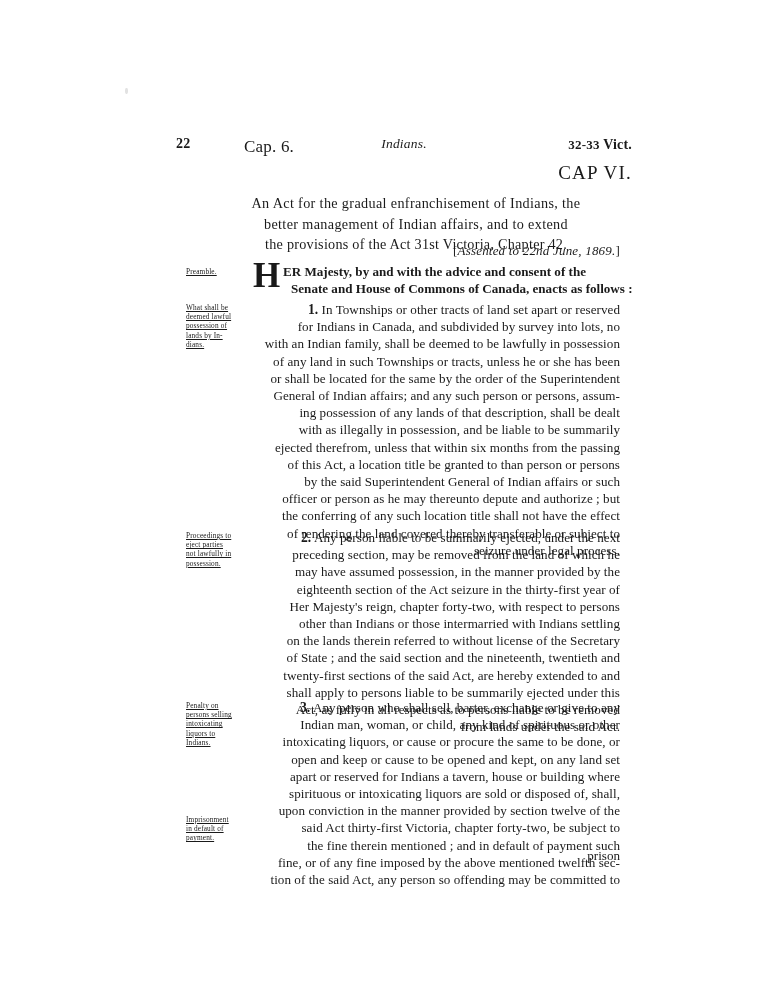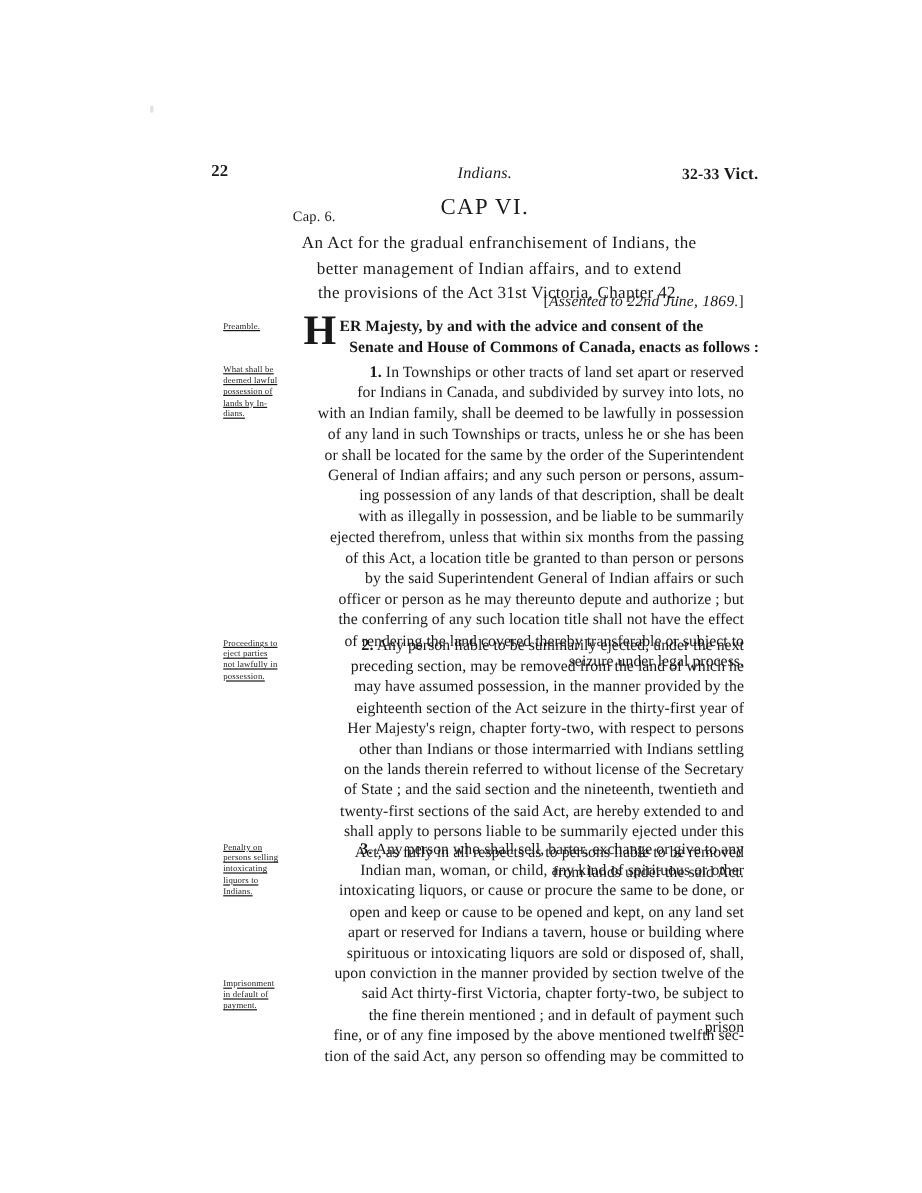--- a/index.html
+++ b/index.html
@@ -49,8 +49,7 @@
     position: absolute;
     left: 68px;
     top: 1px;
-    font-size: 12px;
-    margin-top: 36px;
+    font-size: 17px;
   }
   .rh-title {
     position: absolute;

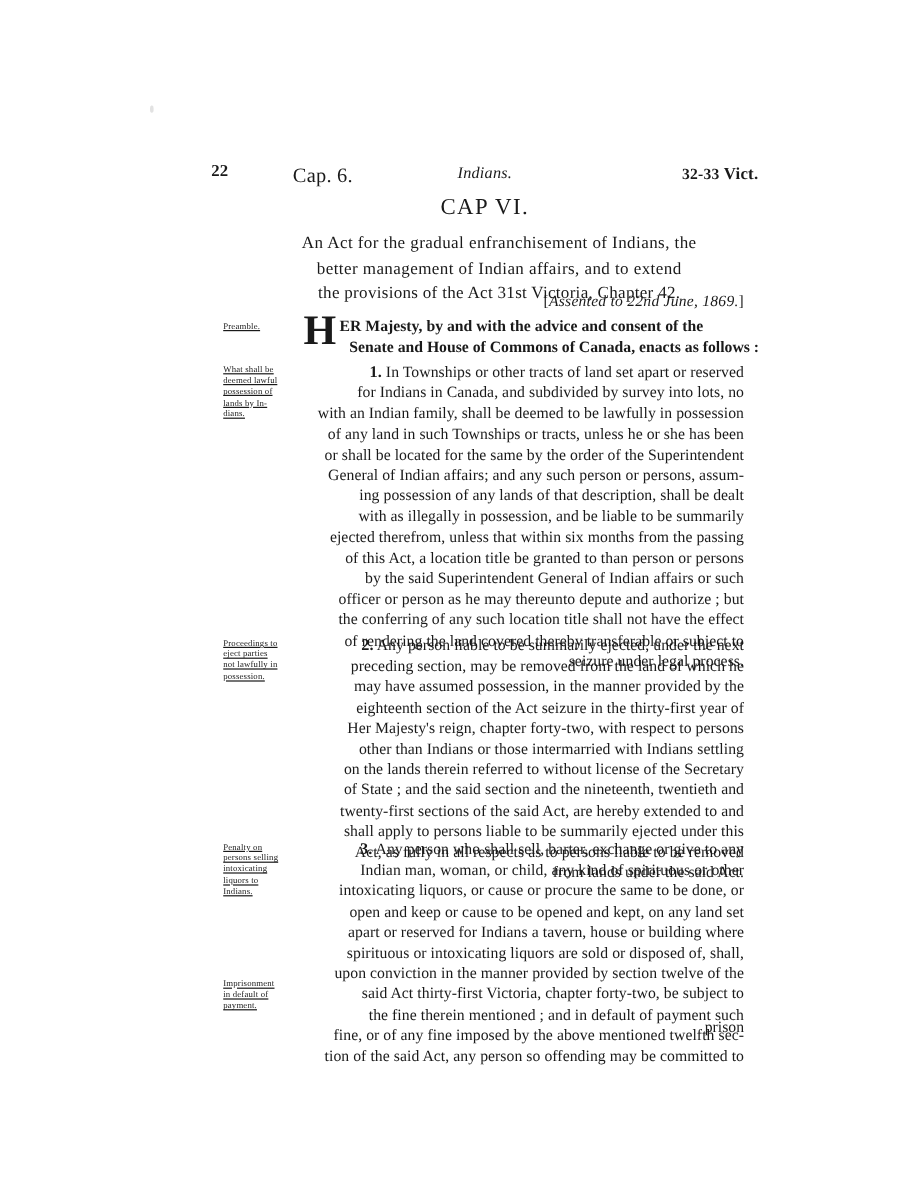--- a/index.html
+++ b/index.html
@@ -78,7 +78,7 @@
     left: 176px;
     top: 162px;
     width: 456px;
-    text-align: center;
+    text-align: right;
     font-size: 19px;
     letter-spacing: 1.2px;
   }

